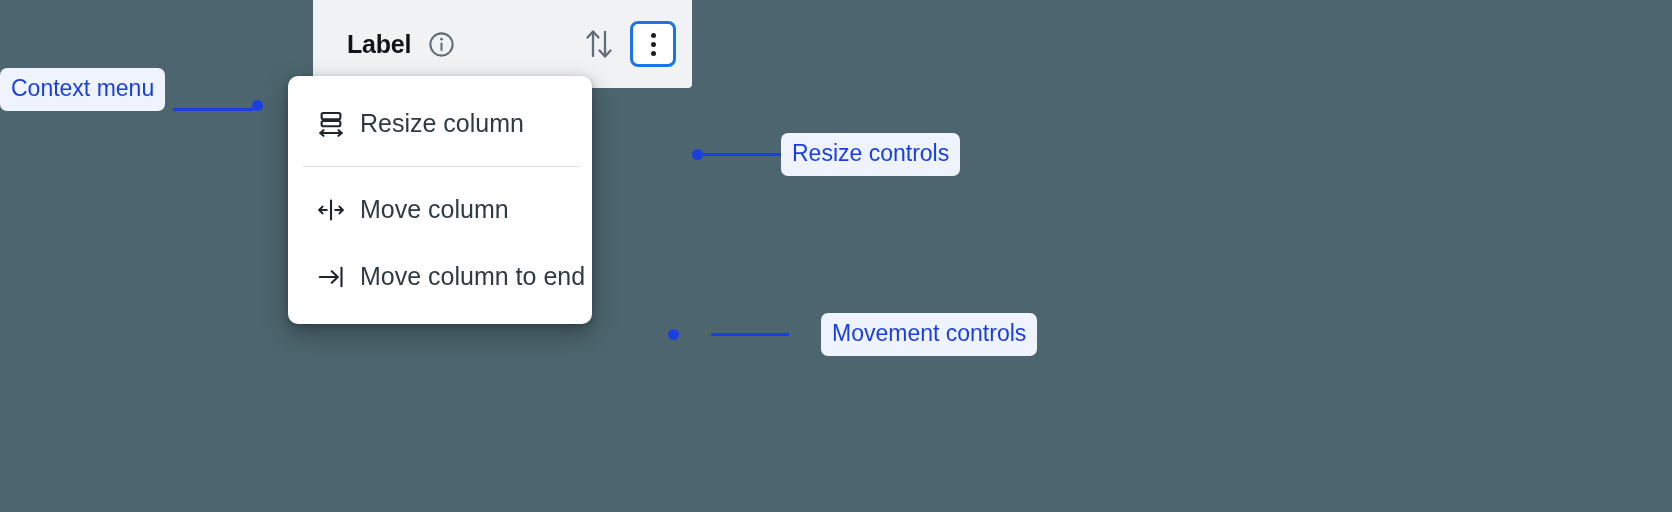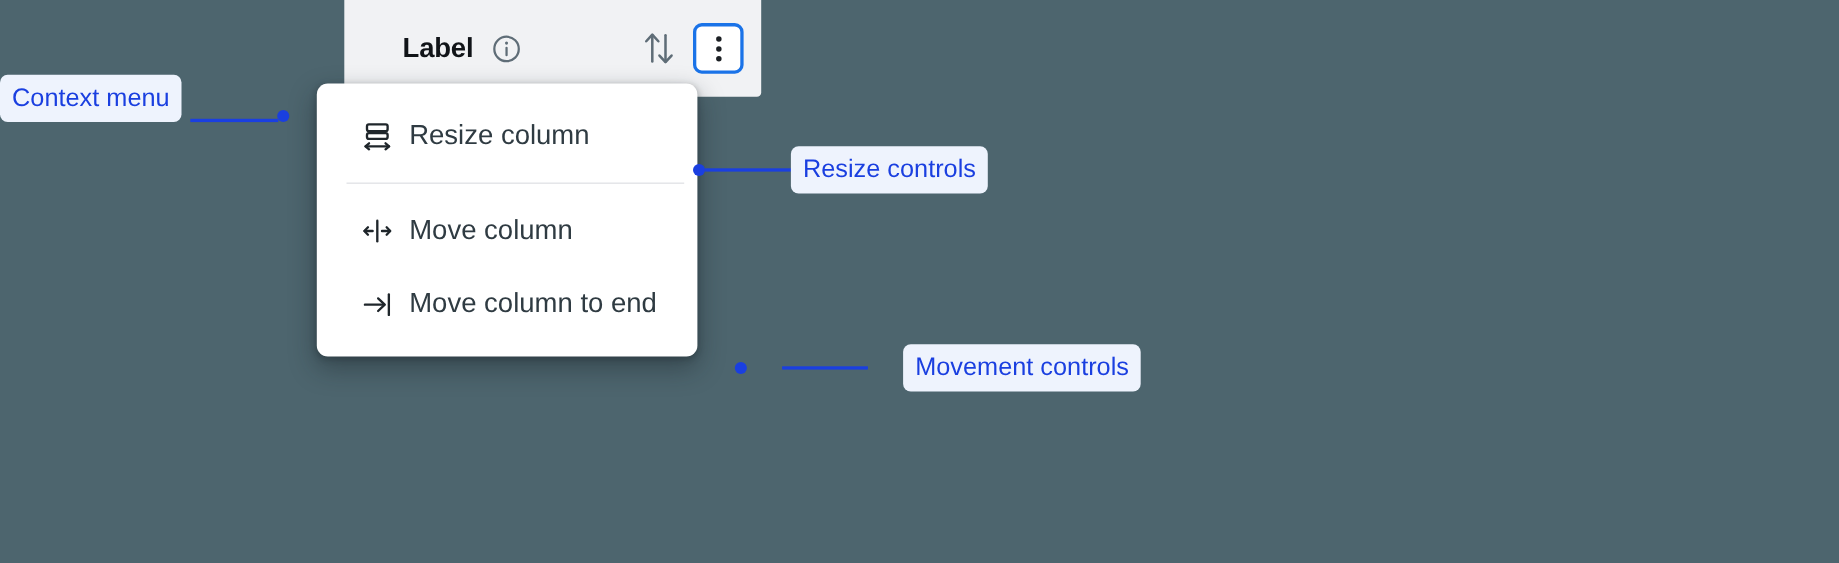--- a/index.html
+++ b/index.html
@@ -27,7 +27,7 @@
     box-sizing: border-box;
     display: flex;
     align-items: center;
-    padding: 0 16px 0 53px;
+    padding: 0 16px 0 34px;
   }
   #column-header .header-title {
     font-size: 25px;

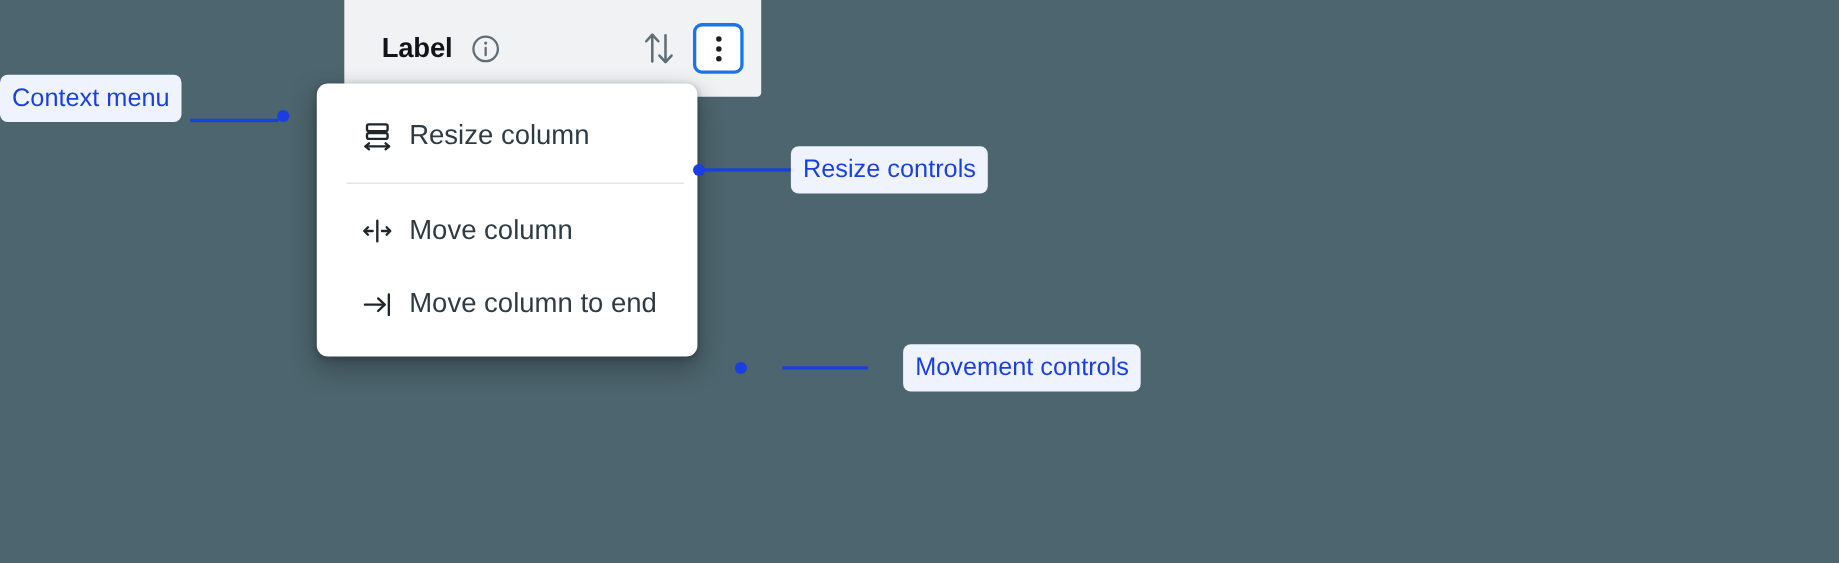--- a/index.html
+++ b/index.html
@@ -84,11 +84,11 @@
     position: absolute;
     left: 288px;
     top: 76px;
-    width: 346px;
+    width: 304px;
     background: #ffffff;
     border-radius: 10px;
     box-shadow: 0 10px 24px rgba(20,28,33,0.40), 0 2px 6px rgba(20,28,33,0.28);
-    padding: 14px 0 14px 16px;
+    padding: 14px 0 14px 4px;
     box-sizing: border-box;
   }
   .menu-item {

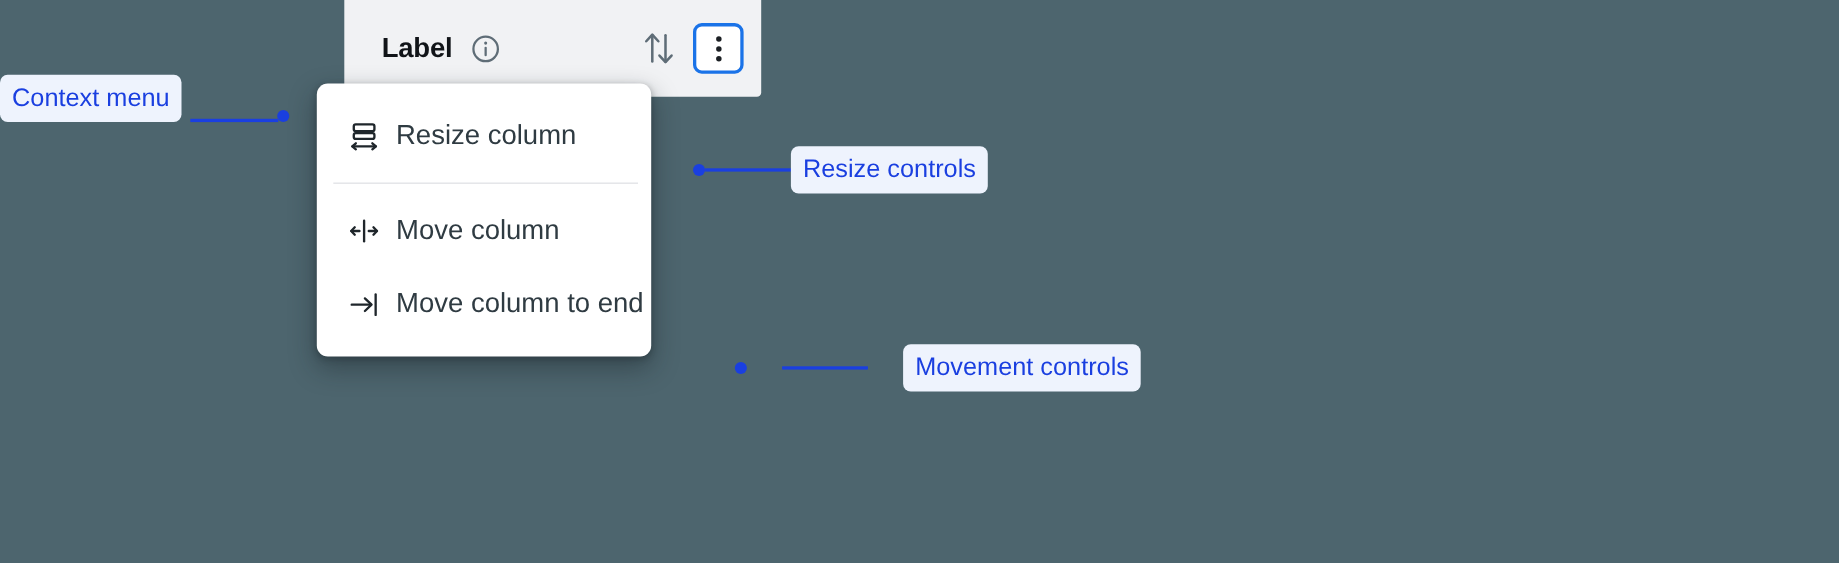--- a/index.html
+++ b/index.html
@@ -152,7 +152,7 @@
   #anno-context-menu .anno-line { width: 80px; margin-left: 8px; }
   #anno-context-menu .anno-dot { margin-left: -1px; }
 
-  #anno-resize { left: 630px; top: 133px; }
+  #anno-resize { left: 692px; top: 133px; }
   #anno-resize .anno-line { width: 78px; margin-right: 0px; }
 
   #anno-movement { left: 668px; top: 313px; gap: 32px; }

